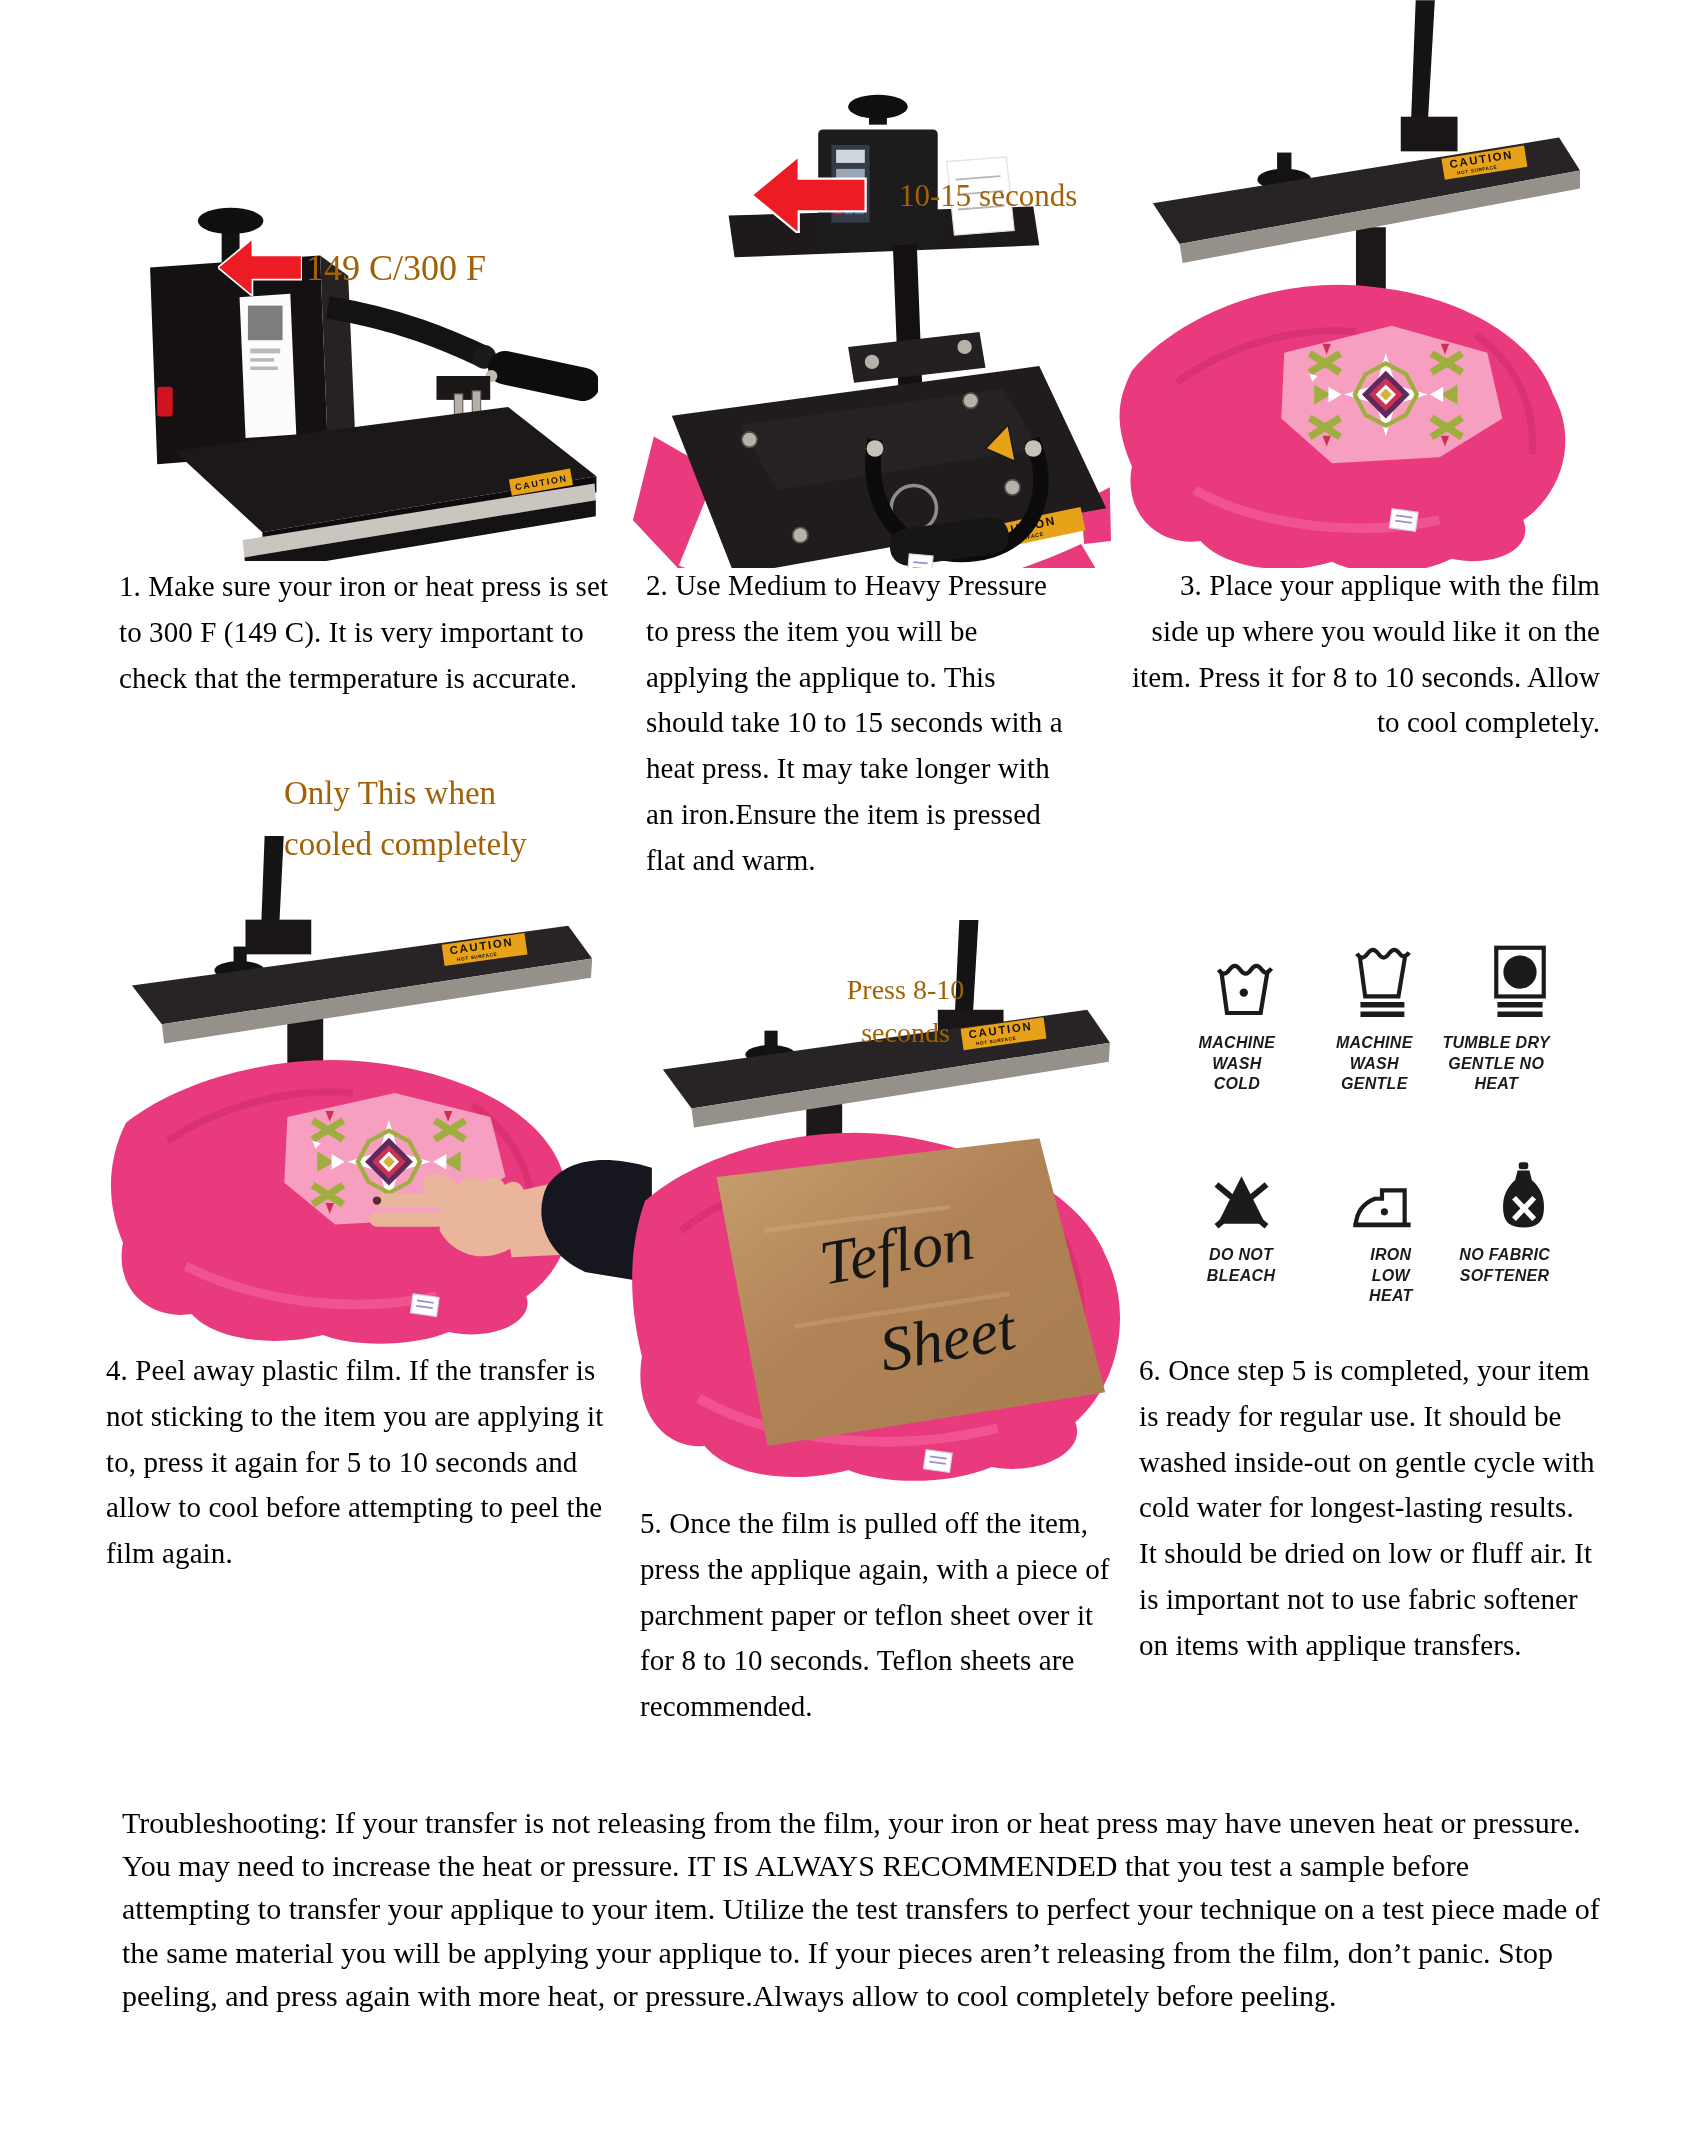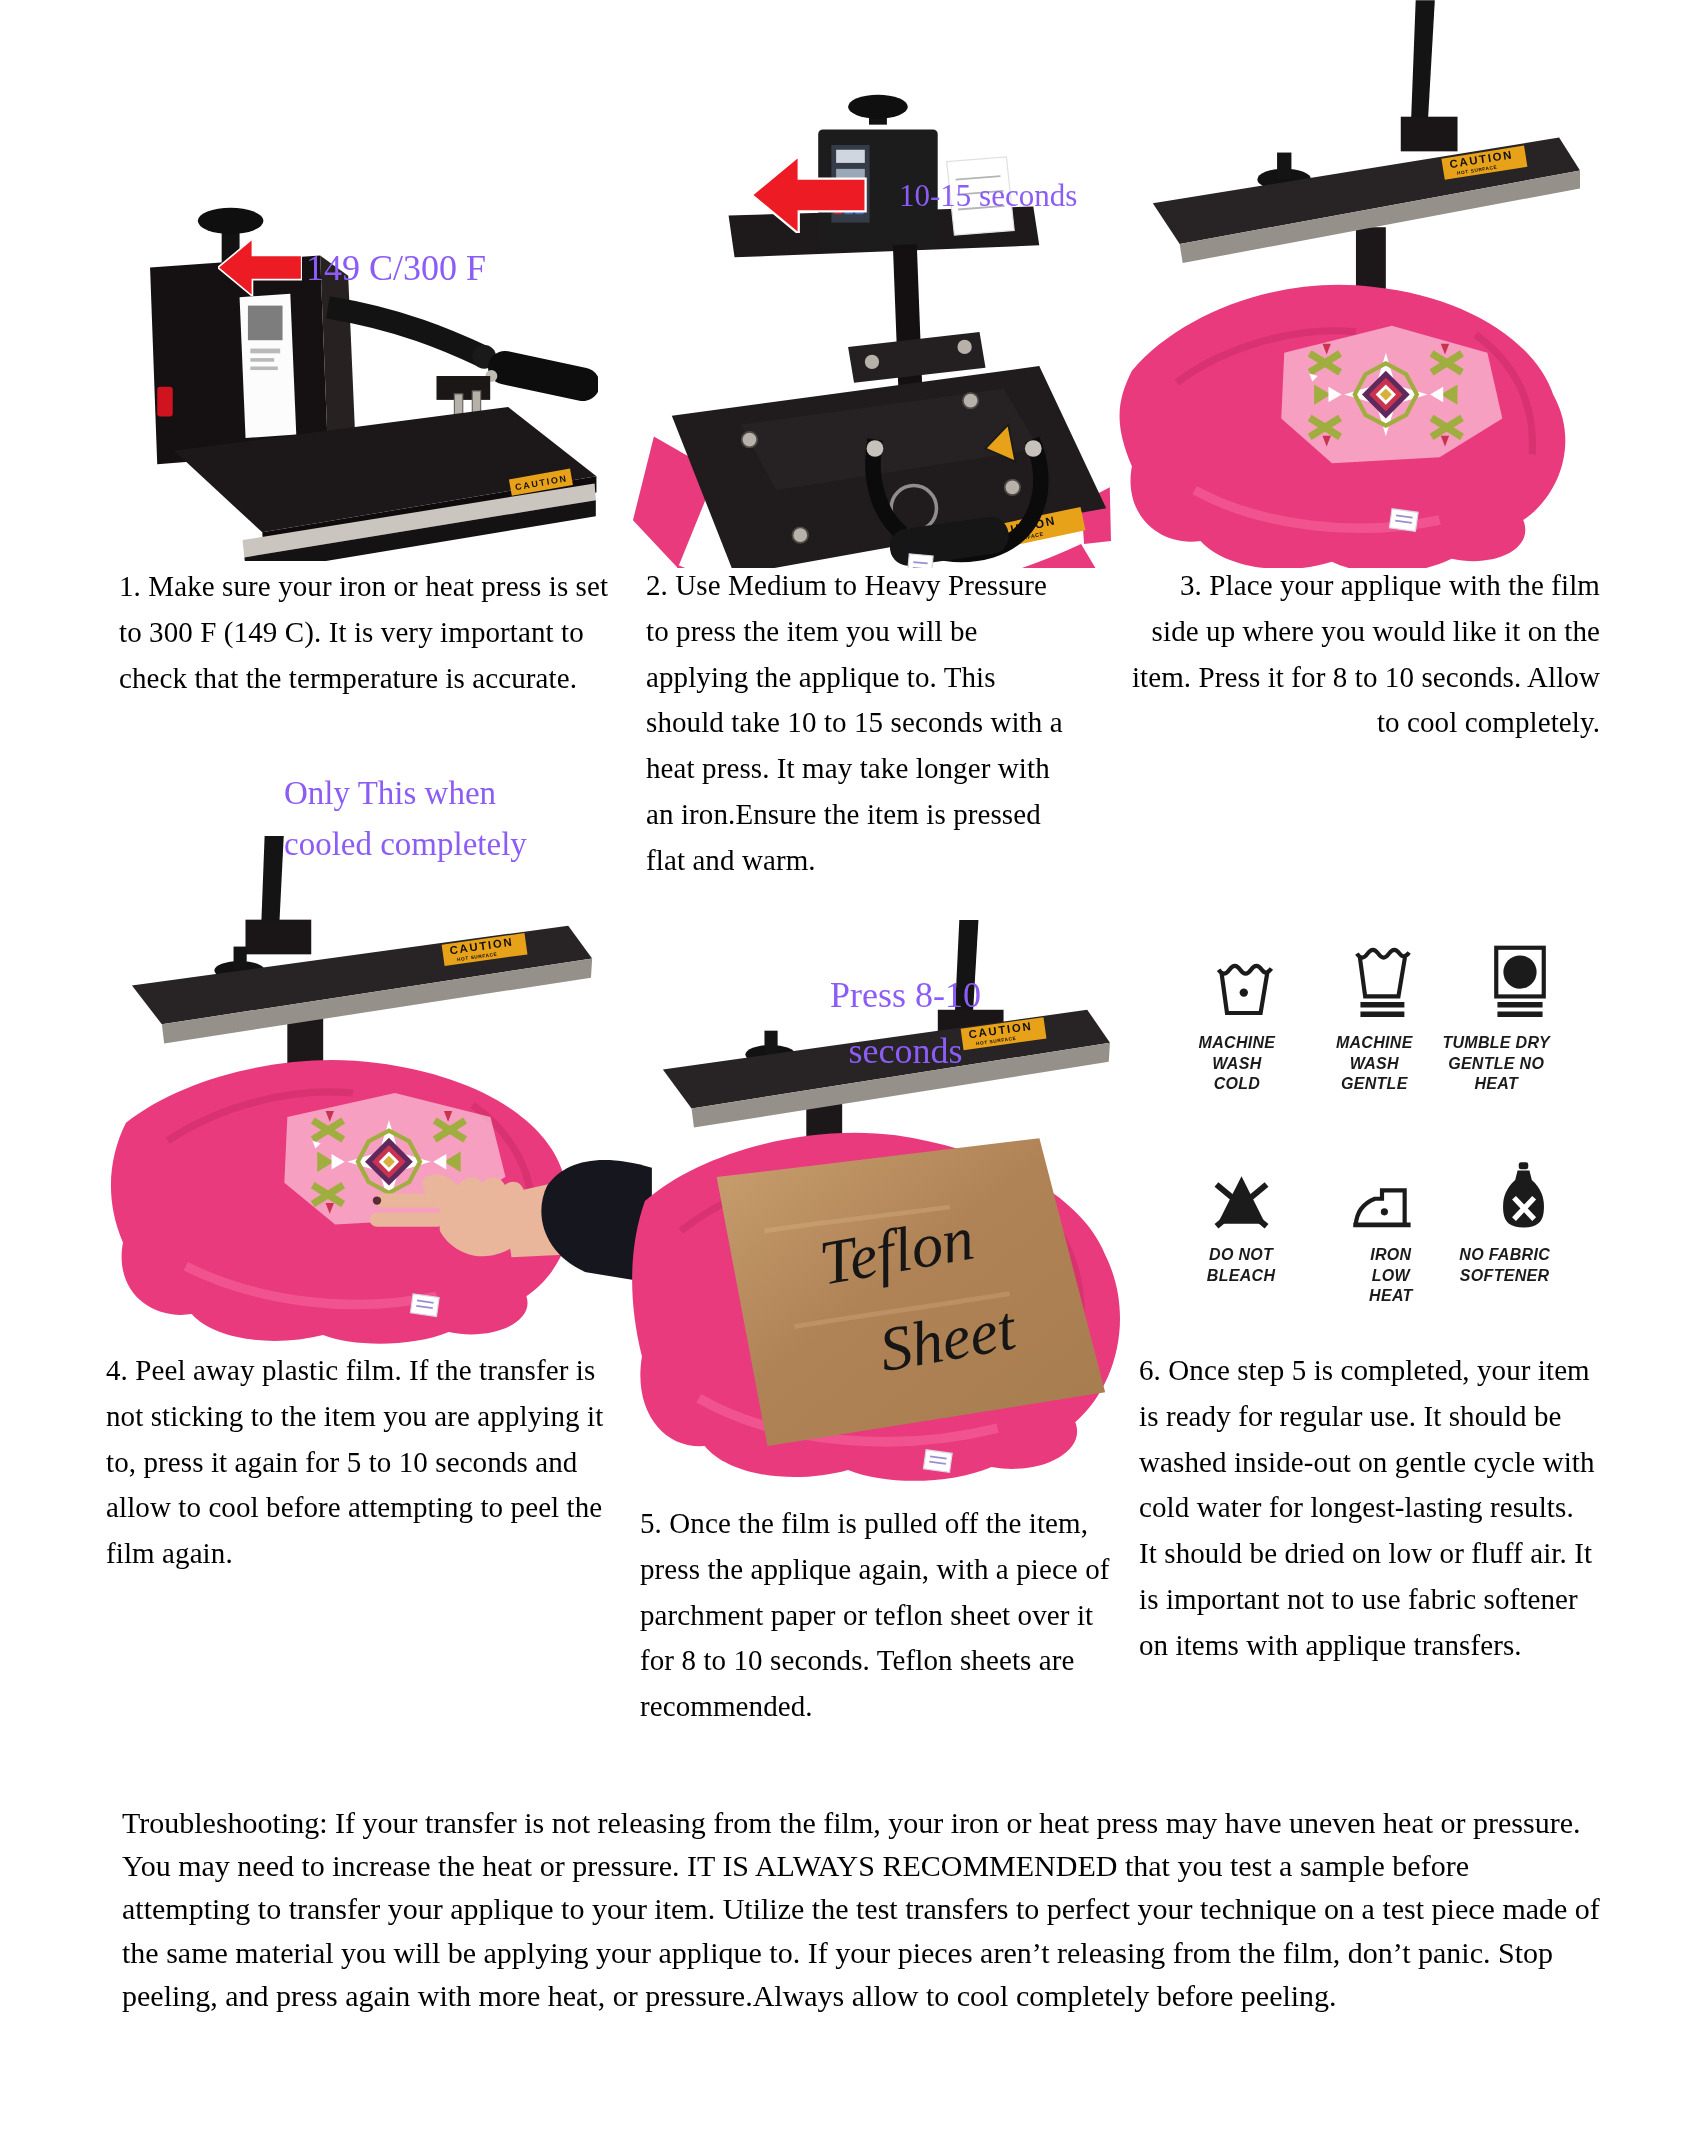--- a/index.html
+++ b/index.html
@@ -7,7 +7,7 @@
         font-family:"Liberation Serif",serif;color:#000;overflow:hidden;}
   .fig{position:absolute;}
   .fig svg{width:100%;height:100%;display:block;}
-  .note{position:absolute;white-space:pre-line;color:#8b5cf6;}
+  .note{position:absolute;white-space:pre-line;color:#a16207;}
   #note-temp{left:306px;top:247px;font-size:36px;text-align:center;}
   #note-time{left:899px;top:178px;font-size:31px;}
   #note-peel{left:284px;top:768px;font-size:33px;line-height:1.56;}

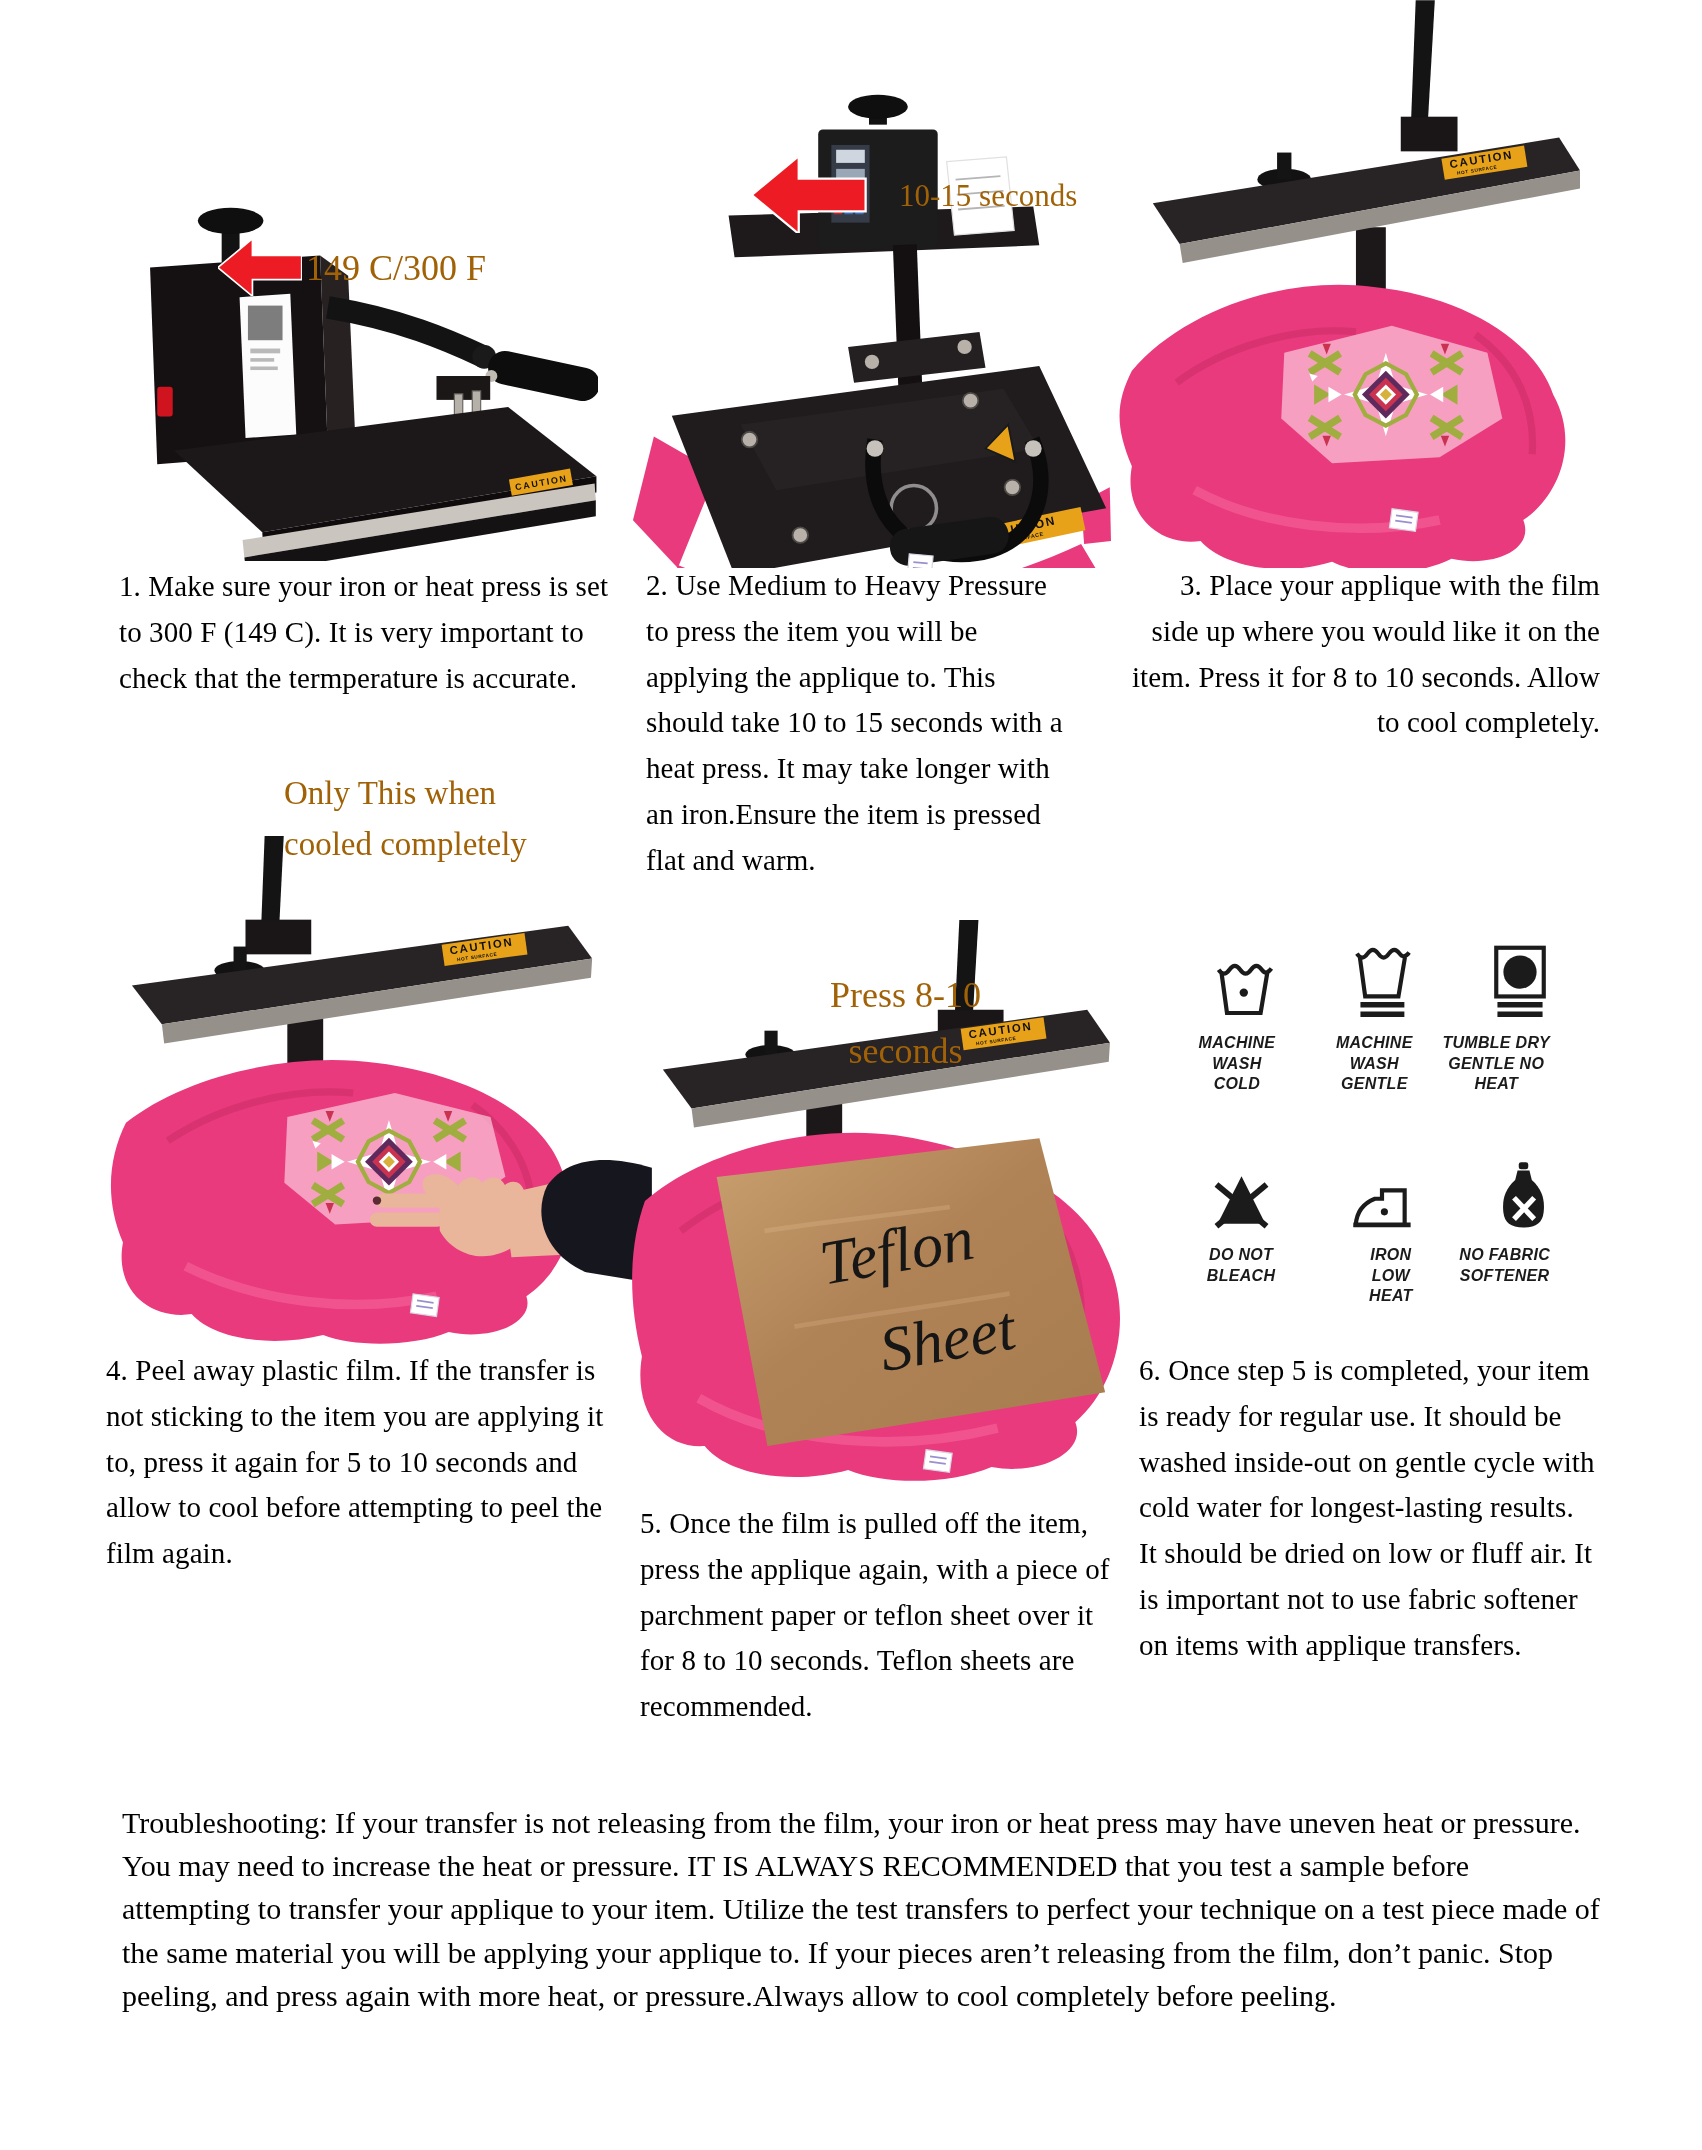--- a/index.html
+++ b/index.html
@@ -11,7 +11,7 @@
   #note-temp{left:306px;top:247px;font-size:36px;text-align:center;}
   #note-time{left:899px;top:178px;font-size:31px;}
   #note-peel{left:284px;top:768px;font-size:33px;line-height:1.56;}
-  #note-press{left:795px;top:968px;width:221px;font-size:36px;line-height:1.55;text-align:center;}
+  #note-press{left:795px;top:968px;width:221px;font-size:28px;line-height:1.55;text-align:center;}
   .arrow{position:absolute;}
   .arrow svg{width:100%;height:100%;display:block;}
   .step-text{position:absolute;font-size:29px;line-height:1.58;white-space:pre-line;letter-spacing:0.1px;}

